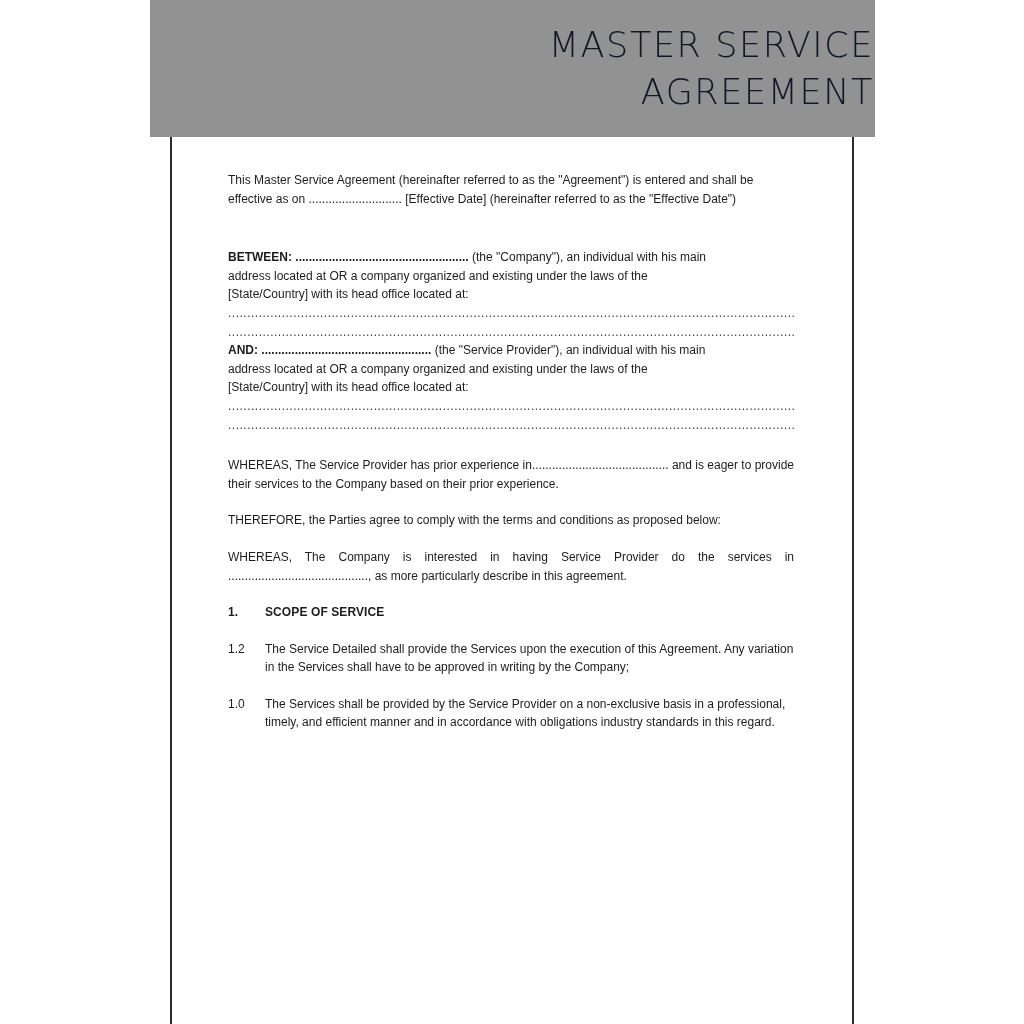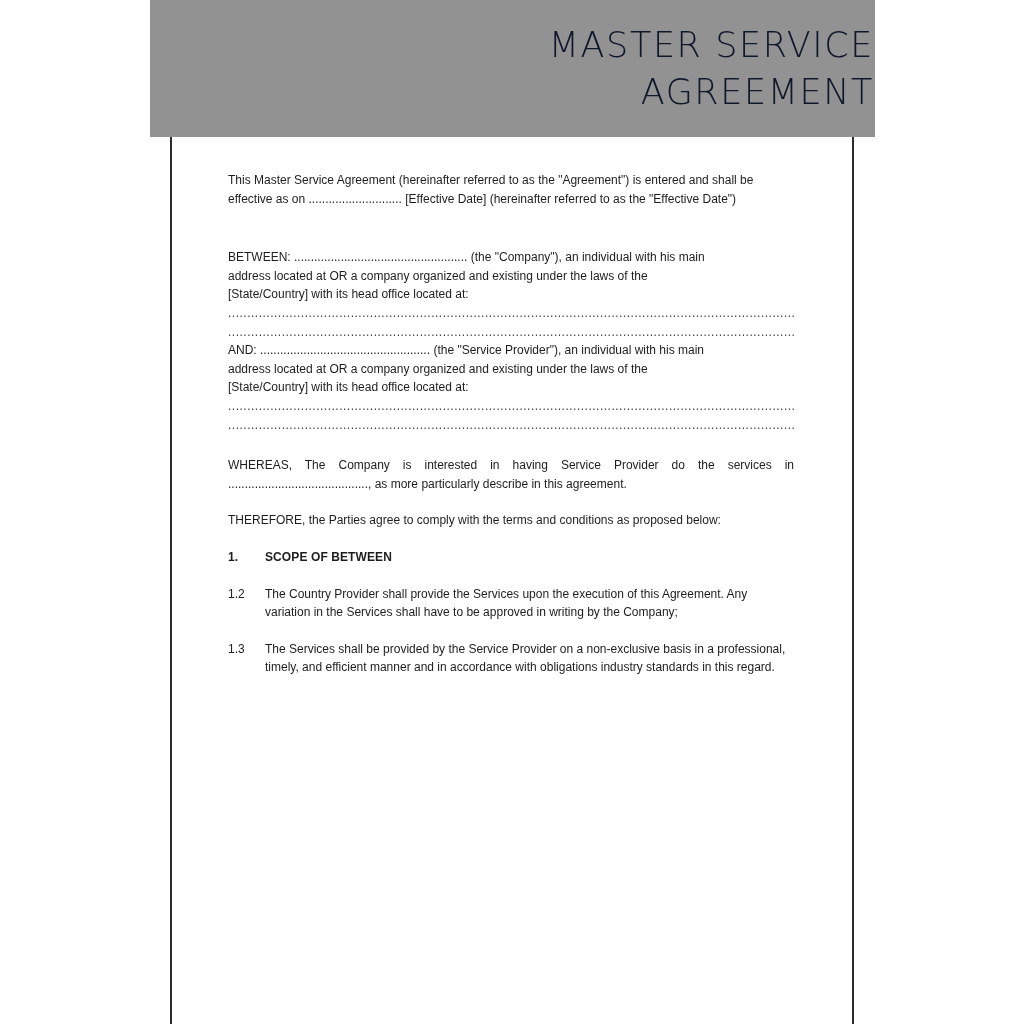--- a/index.html
+++ b/index.html
@@ -77,7 +77,7 @@
   .para.tight   { margin-bottom: 0; }
   .gap-lg { height: 22px; }
 
-  .bold { font-weight: normal; }
+  .bold { font-weight: bold; }
 
   
   .leader {

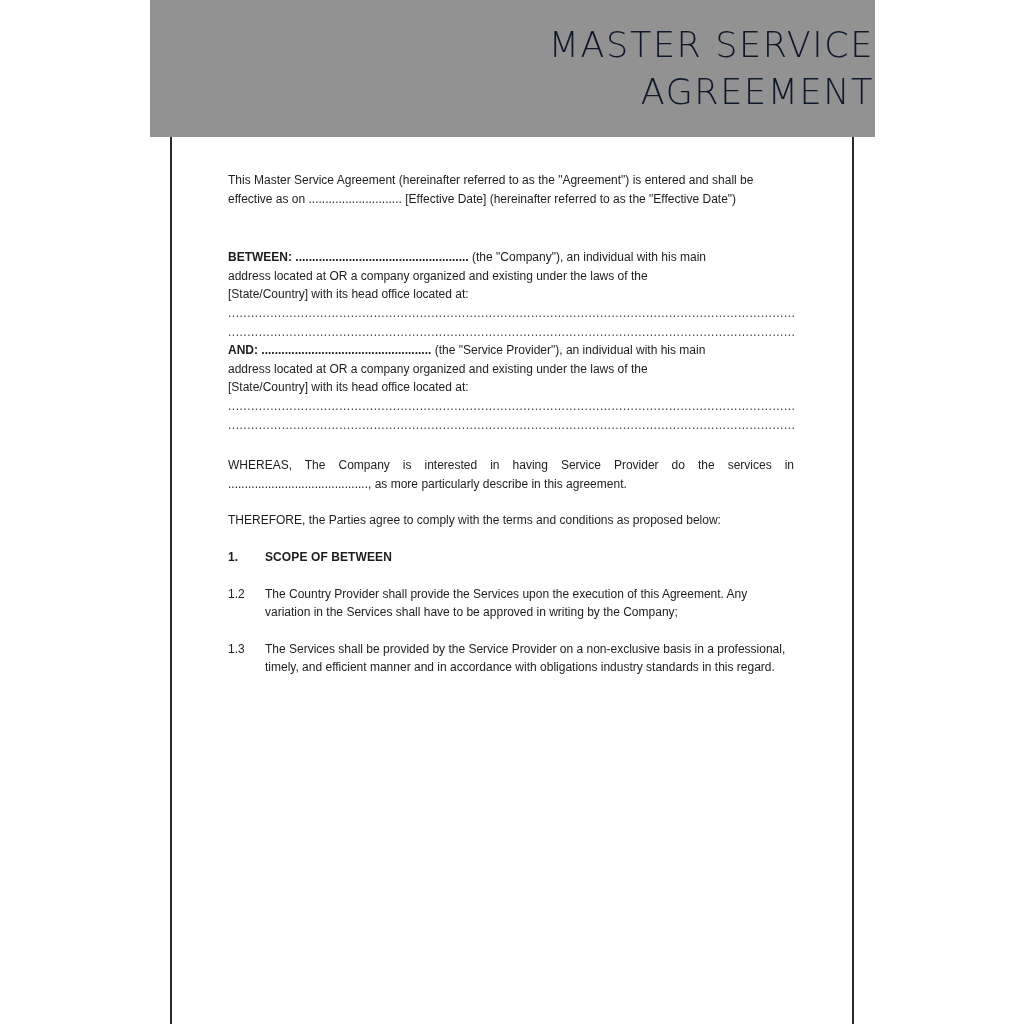--- a/index.html
+++ b/index.html
@@ -152,6 +152,7 @@
 
     <div class="gap-lg"></div>
 
+    <p class="para">WHEREAS, The Service Provider has prior experience in......................................... and is eager to provide their services to the Company based on their prior experience.</p>
 
     <p class="para justify">WHEREAS, The Company is interested in having Service Provider do the services in .........................................., as more particularly describe in this agreement.</p>
 

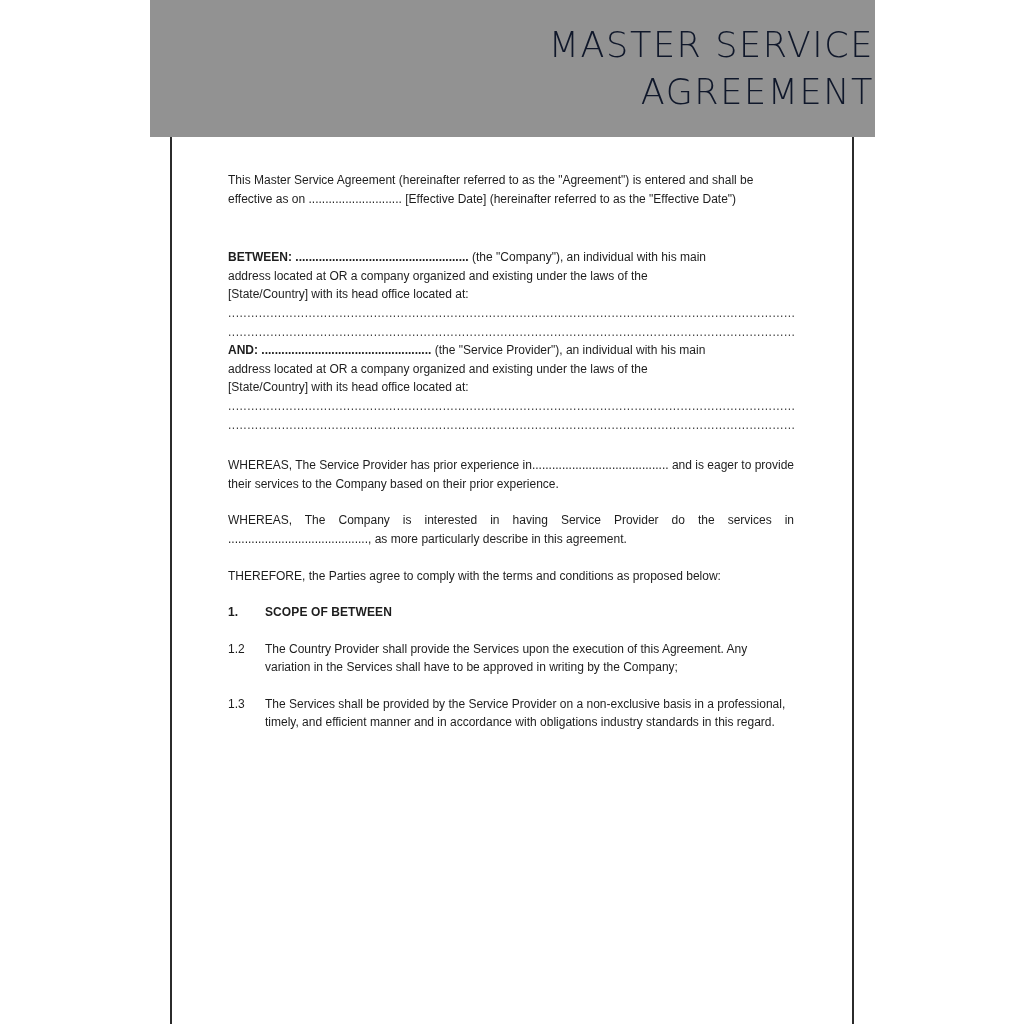--- a/index.html
+++ b/index.html
@@ -154,9 +154,9 @@
 
     <p class="para">WHEREAS, The Service Provider has prior experience in......................................... and is eager to provide their services to the Company based on their prior experience.</p>
 
+    <p class="para">THEREFORE, the Parties agree to comply with the terms and conditions as proposed below:</p>
+
     <p class="para justify">WHEREAS, The Company is interested in having Service Provider do the services in .........................................., as more particularly describe in this agreement.</p>
-
-    <p class="para">THEREFORE, the Parties agree to comply with the terms and conditions as proposed below:</p>
 
     <div class="section-head">
       <span class="num">1.</span>

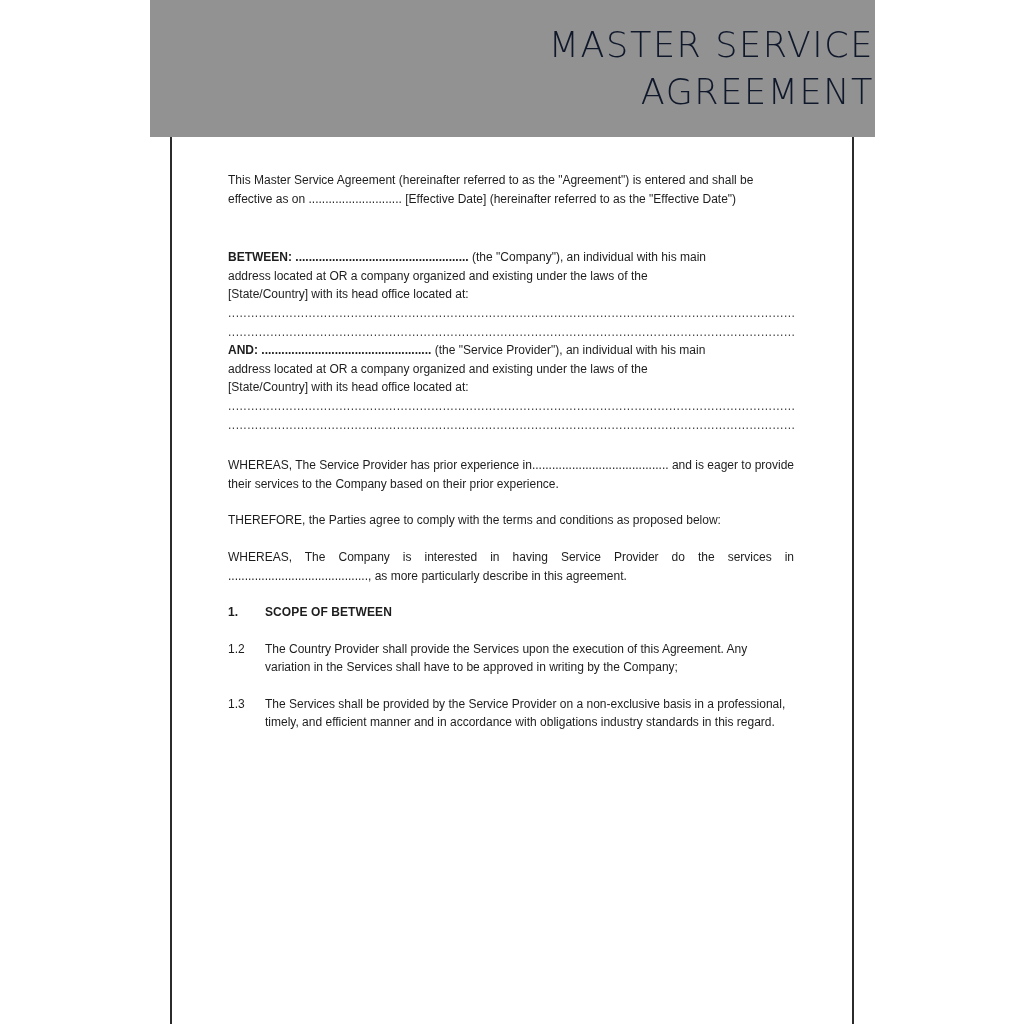--- a/index.html
+++ b/index.html
@@ -160,7 +160,7 @@
 
     <div class="section-head">
       <span class="num">1.</span>
-      <span class="title">SCOPE OF BETWEEN</span>
+      <span class="title">SCOPE OF SERVICE</span>
     </div>
 
 

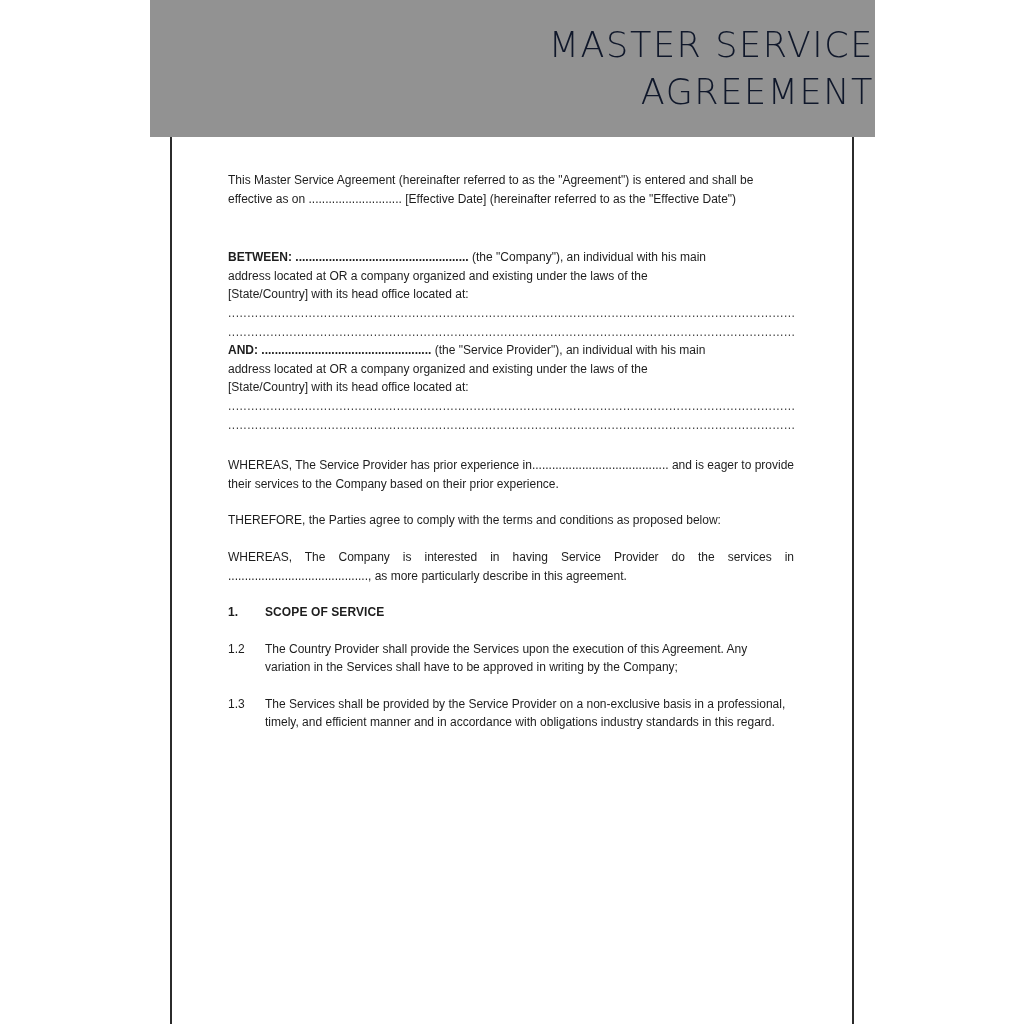--- a/index.html
+++ b/index.html
@@ -166,7 +166,7 @@
 
     <div class="clause">
       <span class="num">1.2</span>
-      <span class="text">The Country Provider shall provide the Services upon the execution of this Agreement. Any variation in the Services shall have to be approved in writing by the Company;</span>
+      <span class="text">The Service Detailed shall provide the Services upon the execution of this Agreement. Any variation in the Services shall have to be approved in writing by the Company;</span>
     </div>
 
     <div class="clause">

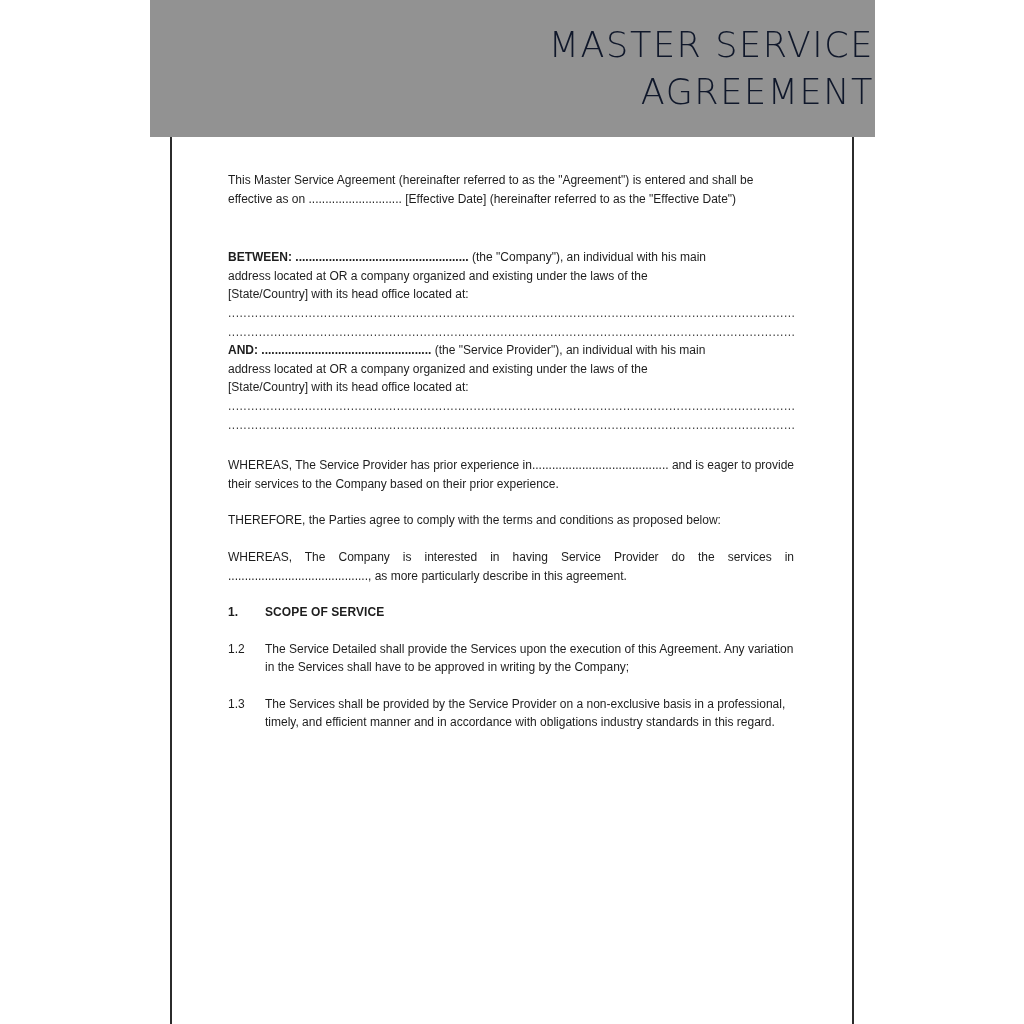--- a/index.html
+++ b/index.html
@@ -170,7 +170,7 @@
     </div>
 
     <div class="clause">
-      <span class="num">1.3</span>
+      <span class="num">1.0</span>
       <span class="text">The Services shall be provided by the Service Provider on a non-exclusive basis in a professional, timely, and efficient manner and in accordance with obligations industry standards in this regard.</span>
     </div>
 

